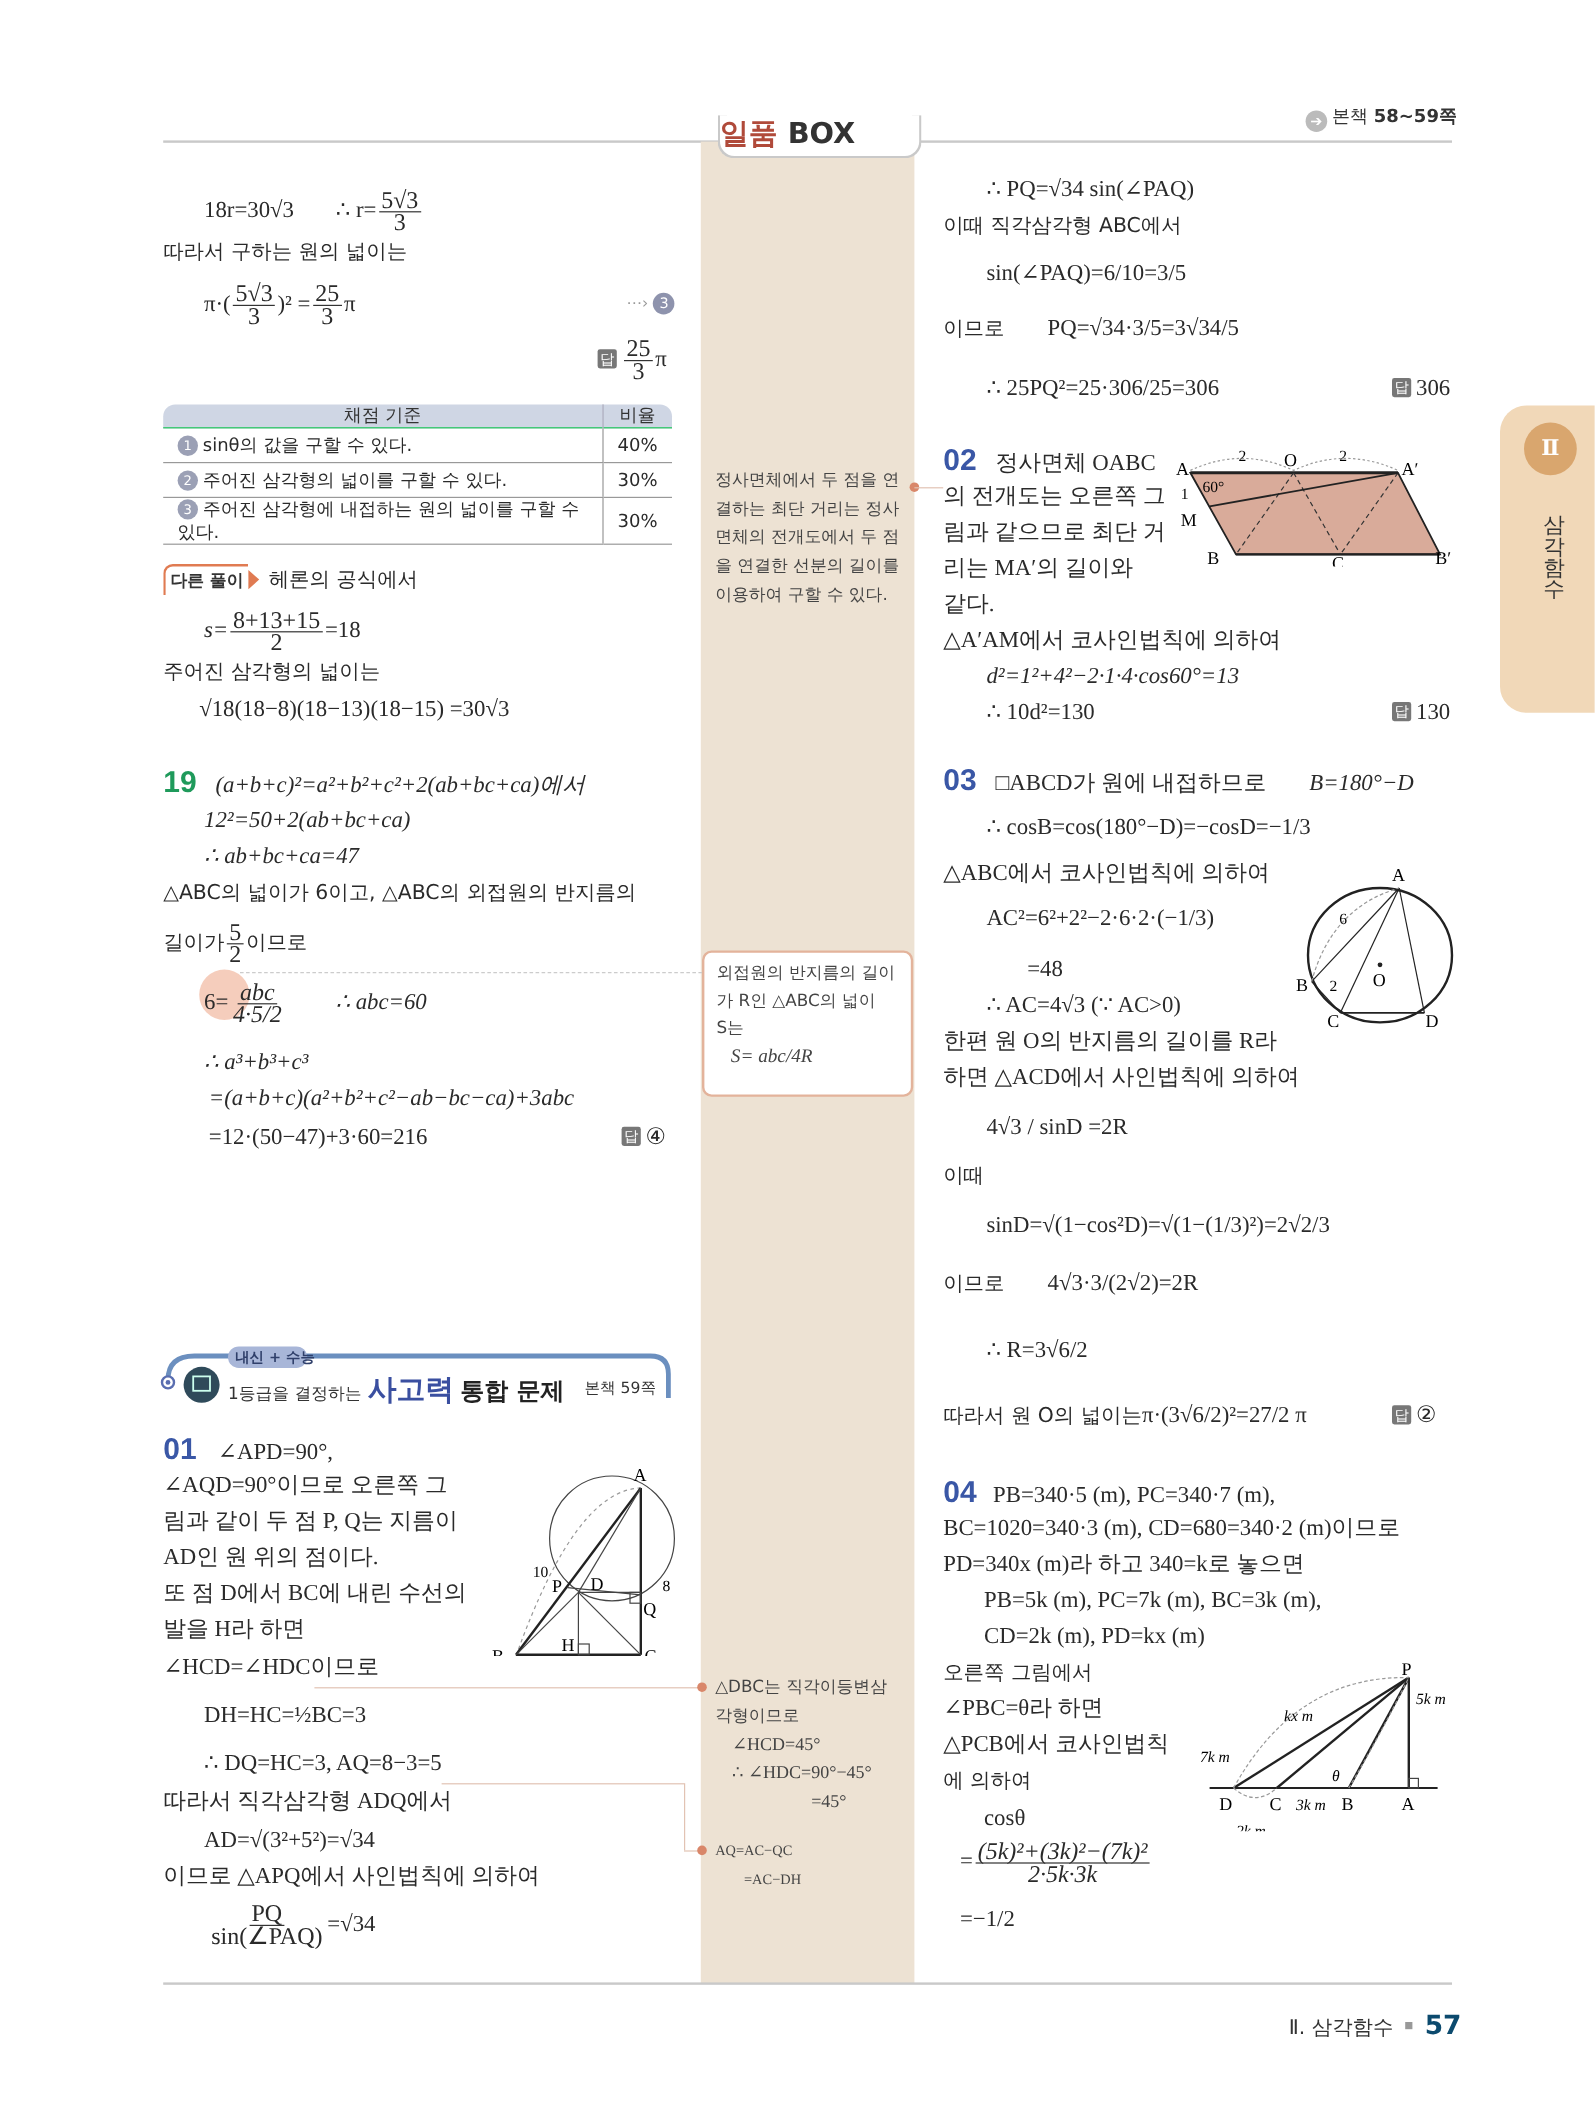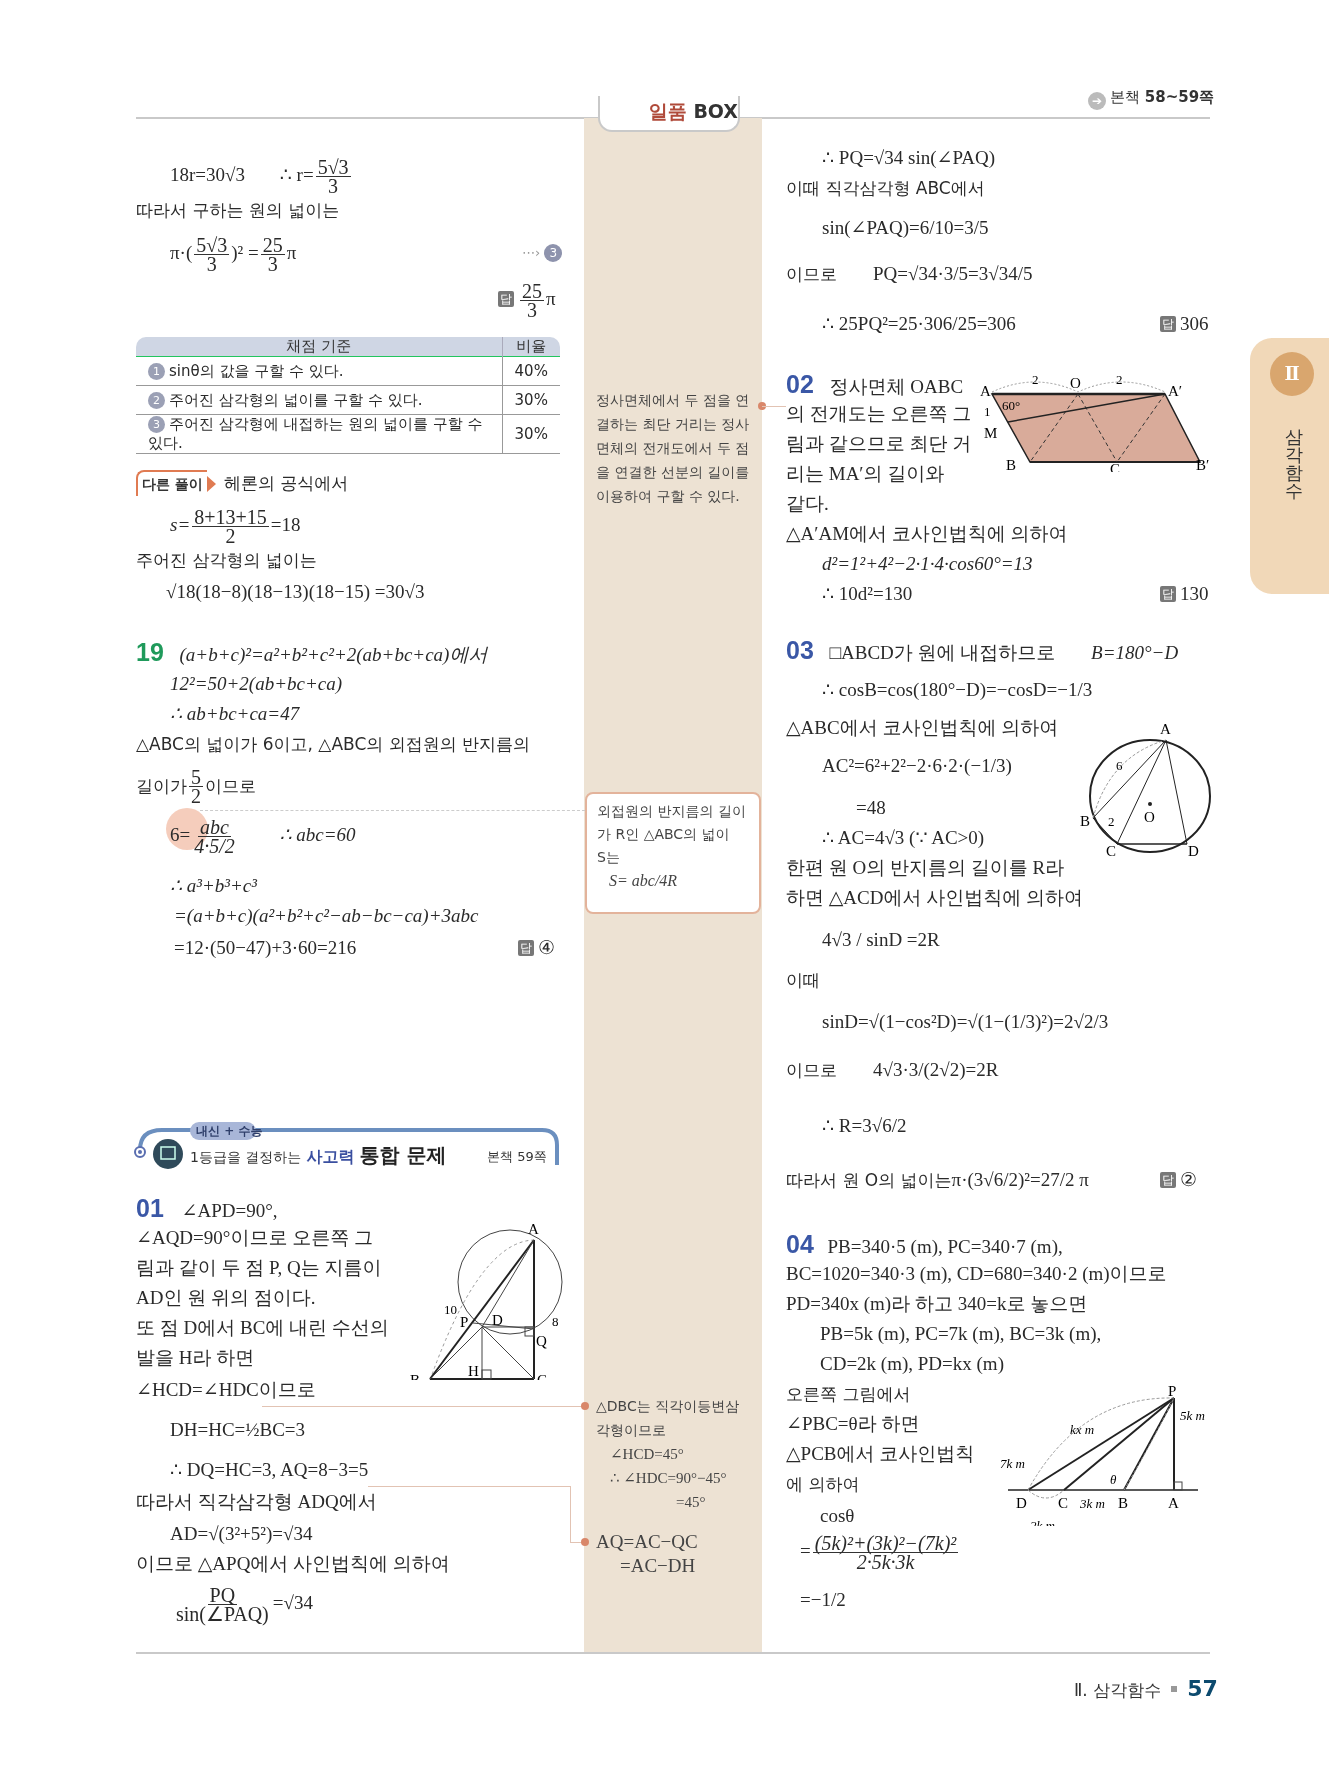--- a/index.html
+++ b/index.html
@@ -16,7 +16,7 @@
   .topline { position: absolute; left: 136px; top: 117px; width: 1074px; height: 2px; background: #c9c9c9; }
   .botline { position: absolute; left: 136px; top: 1652px; width: 1074px; height: 2px; background: #c9c9c9; }
   .boxcol { position: absolute; left: 584px; top: 118px; width: 178px; height: 1535px; background: #ede2d3; }
-  .boxtab { position: absolute; left: 598px; top: 96px; width: 142px; height: 36px; background: #fff; border: 2px solid #c9c9c9; border-top: none; border-radius: 0 0 14px 14px; text-align: right; font-weight: bold; font-size: 19px; line-height: 30px; }
+  .boxtab { position: absolute; left: 598px; top: 96px; width: 170px; height: 36px; background: #fff; border: 2px solid #c9c9c9; border-top: none; border-radius: 0 0 14px 14px; text-align: left; font-weight: bold; font-size: 24px; line-height: 30px; }
   .boxtab .t1 { color: #b04a3a; }
   .boxtab .t2 { color: #333; }
   .ref { position: absolute; left: 1088px; top: 88px; font-size: 15px; color: #333; white-space: nowrap; }

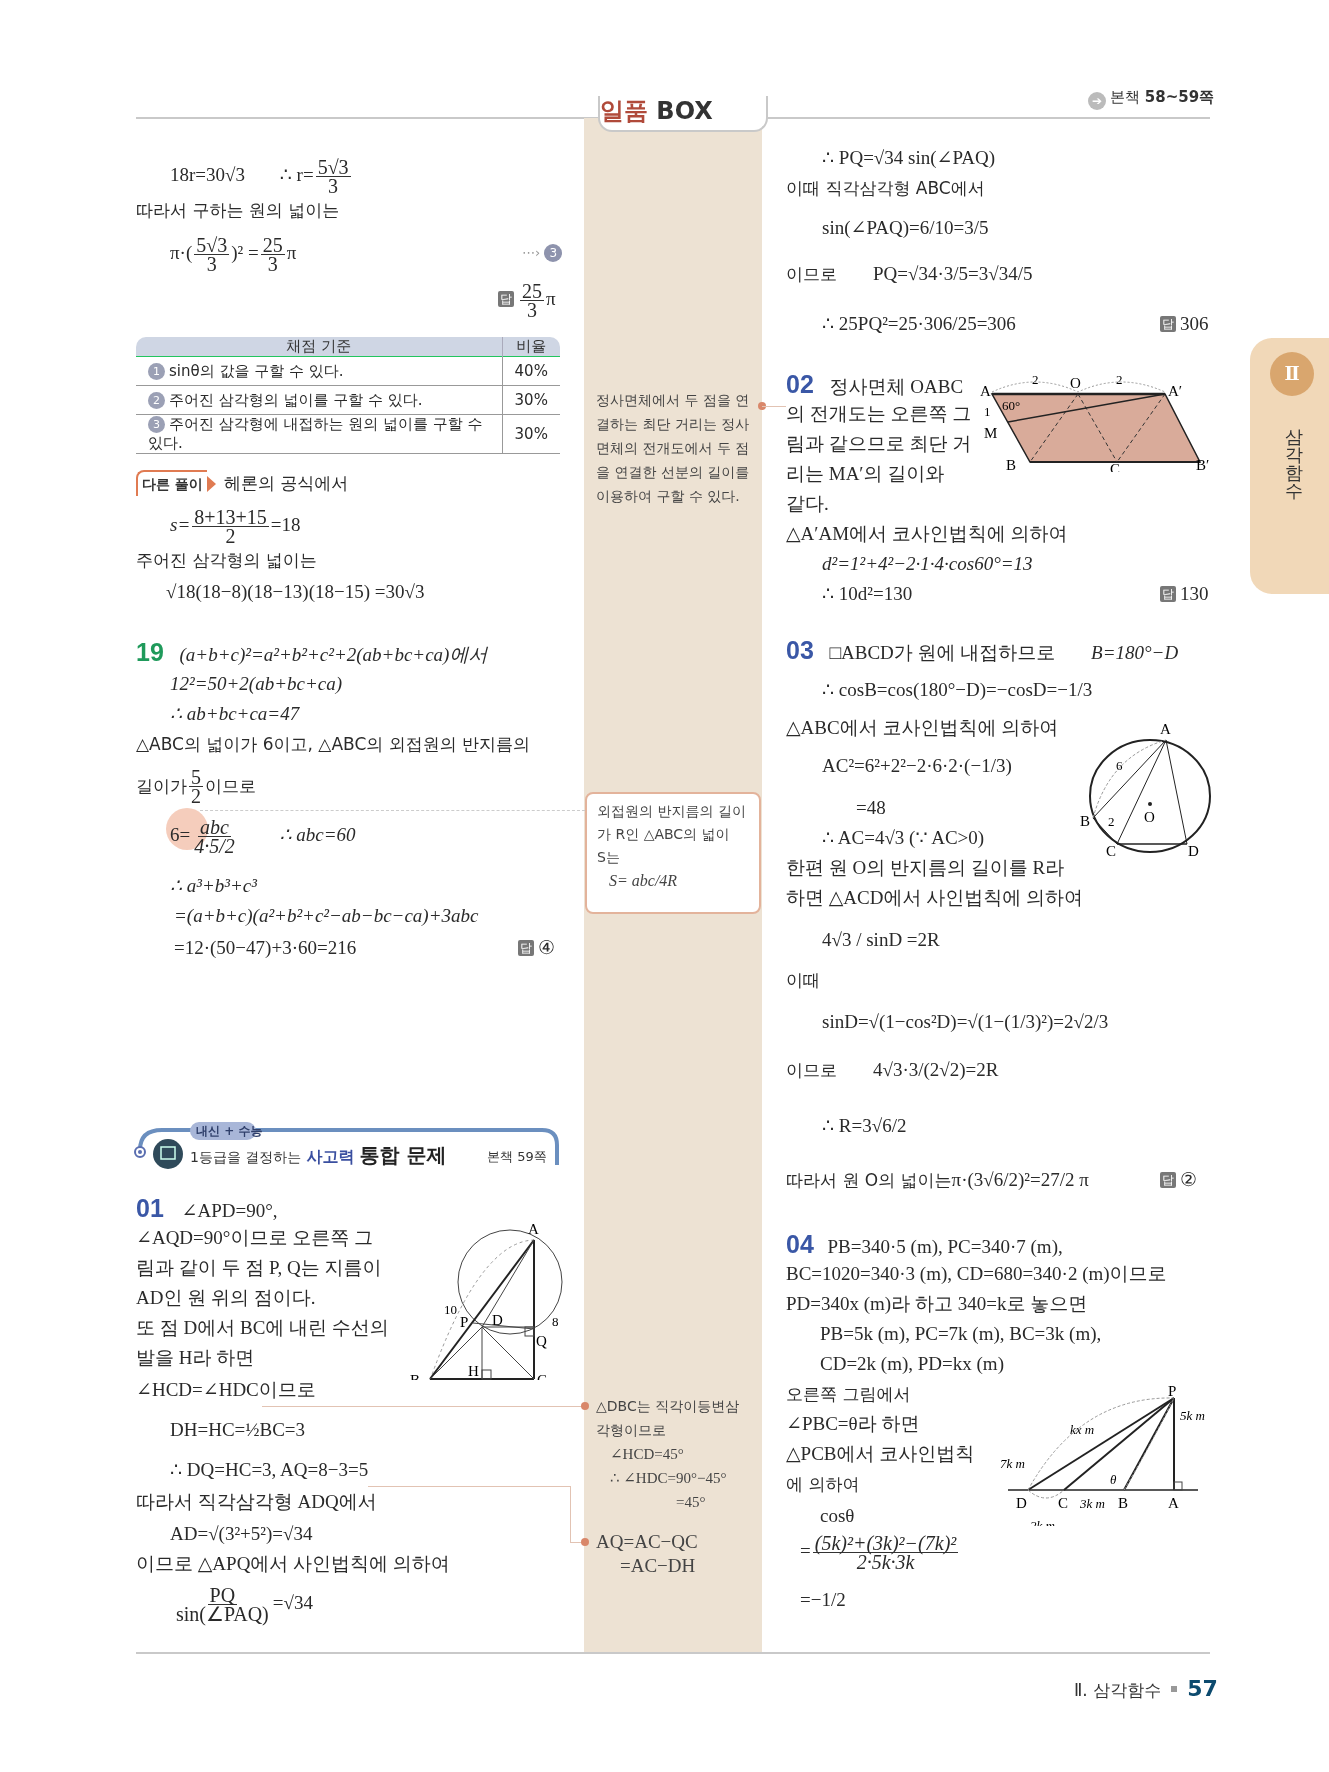--- a/index.html
+++ b/index.html
@@ -170,7 +170,7 @@
   <div class="abs" style="left:64px; top:3px; font-size:12px; font-weight:bold; color:#2f3f6a;">내신 + 수능</div>
   <div class="abs" style="left:58px; top:22px; white-space:nowrap;">
     <span style="font-size:14px; color:#333;">1등급을 결정하는</span>
-    <span style="font-size:16px; font-weight:bold; color:#3a4fa0;">사고력</span>
+    <span style="font-size:24px; font-weight:bold; color:#3a4fa0;">사고력</span>
     <span style="font-size:20px; font-weight:bold; color:#222;">통합 문제</span>
   </div>
   <div class="abs" style="left:355px; top:28px; font-size:13px; color:#333; white-space:nowrap;">본책 59쪽</div>

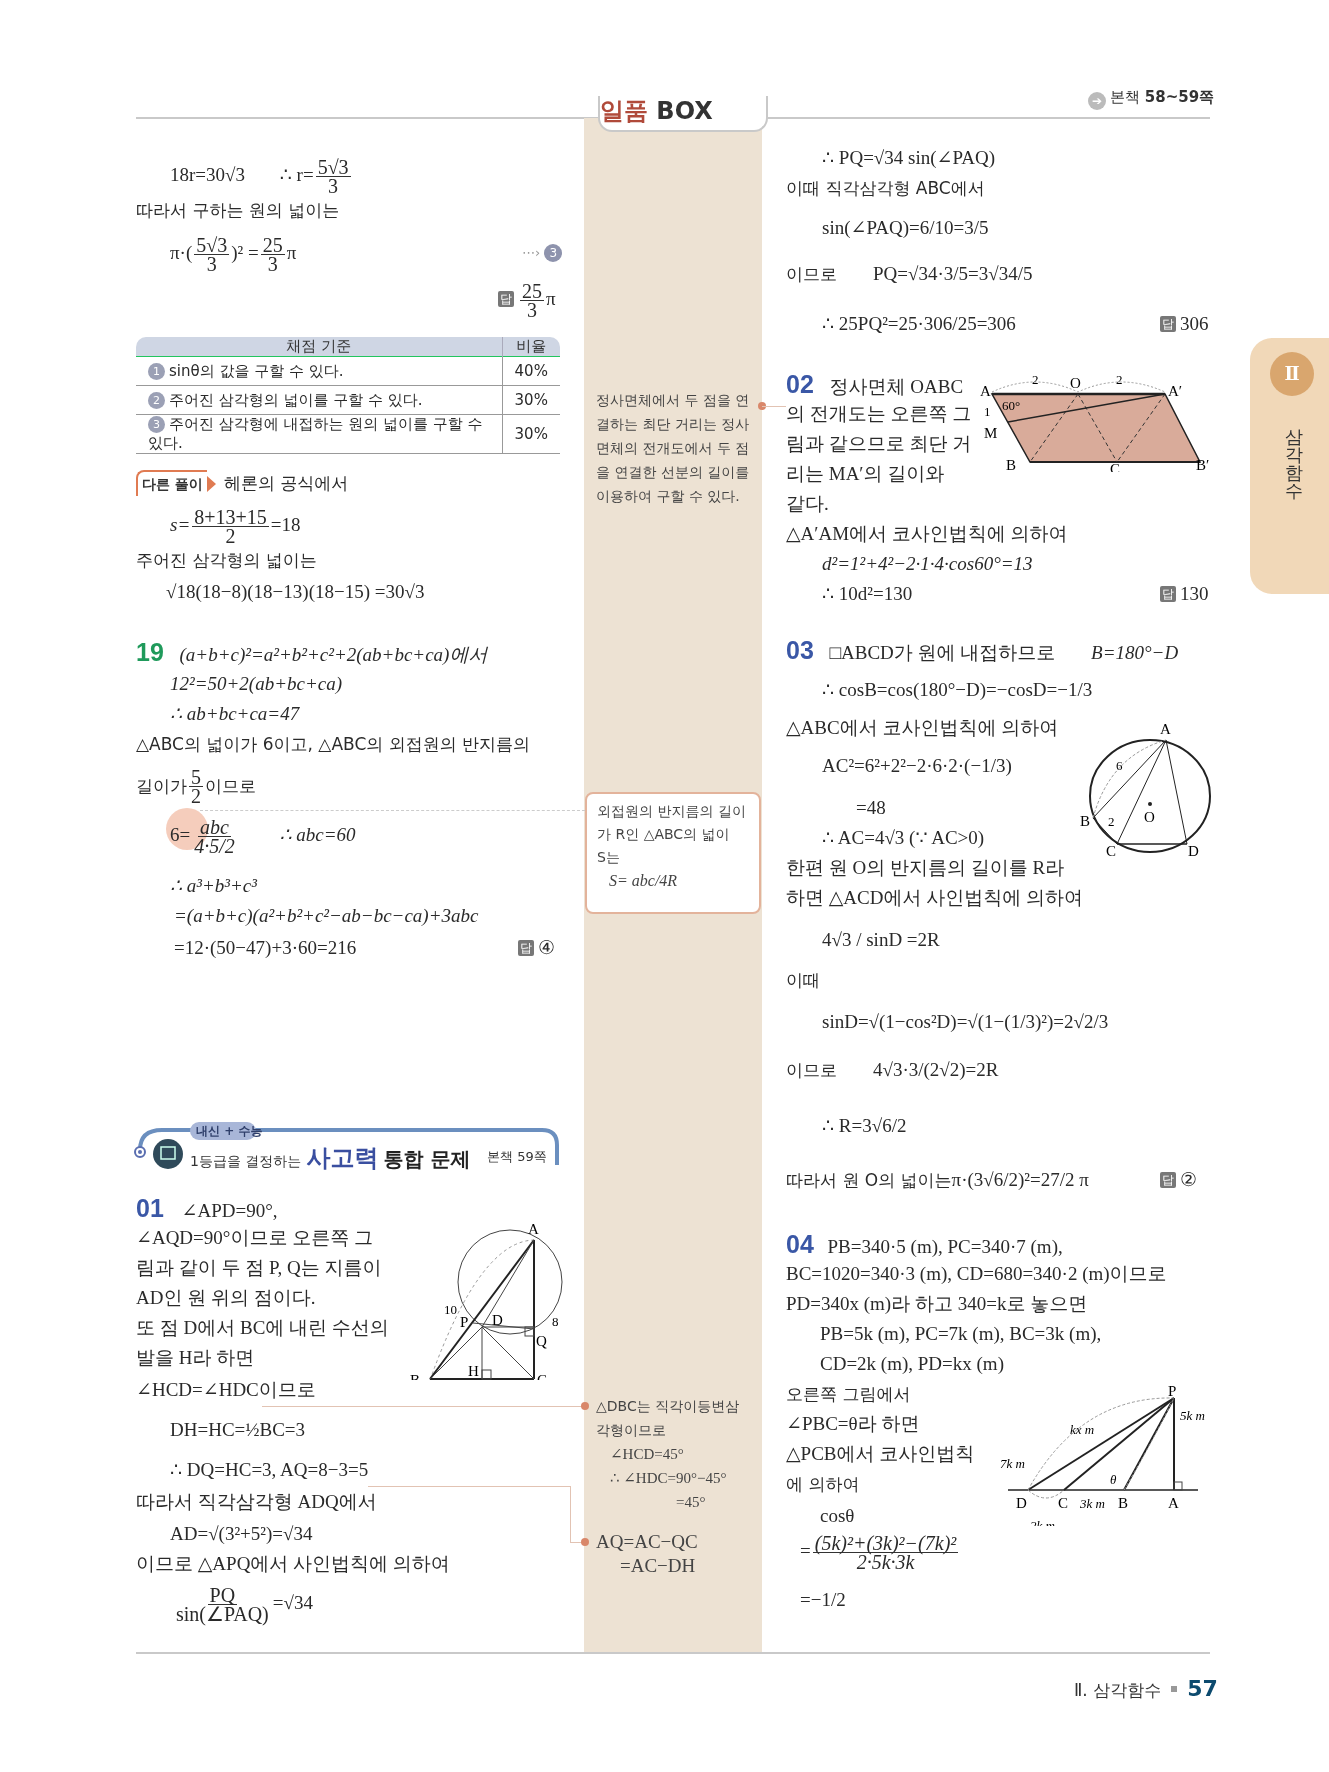--- a/index.html
+++ b/index.html
@@ -248,7 +248,7 @@
 <div class="vline" style="left:570px; top:1486px; height:56px;"></div>
 <div class="hline" style="left:570px; top:1542px; width:14px;"></div>
 <div class="dot" style="left:581px; top:1538px;"></div>
-<div class="note m" style="left:596px; top:1530px; font-size:19px;">
+<div class="note m" style="left:596px; top:1530px; font-size:12px;">
   <div>AQ=AC−QC</div>
   <div style="padding-left:24px;">=AC−DH</div>
 </div>

